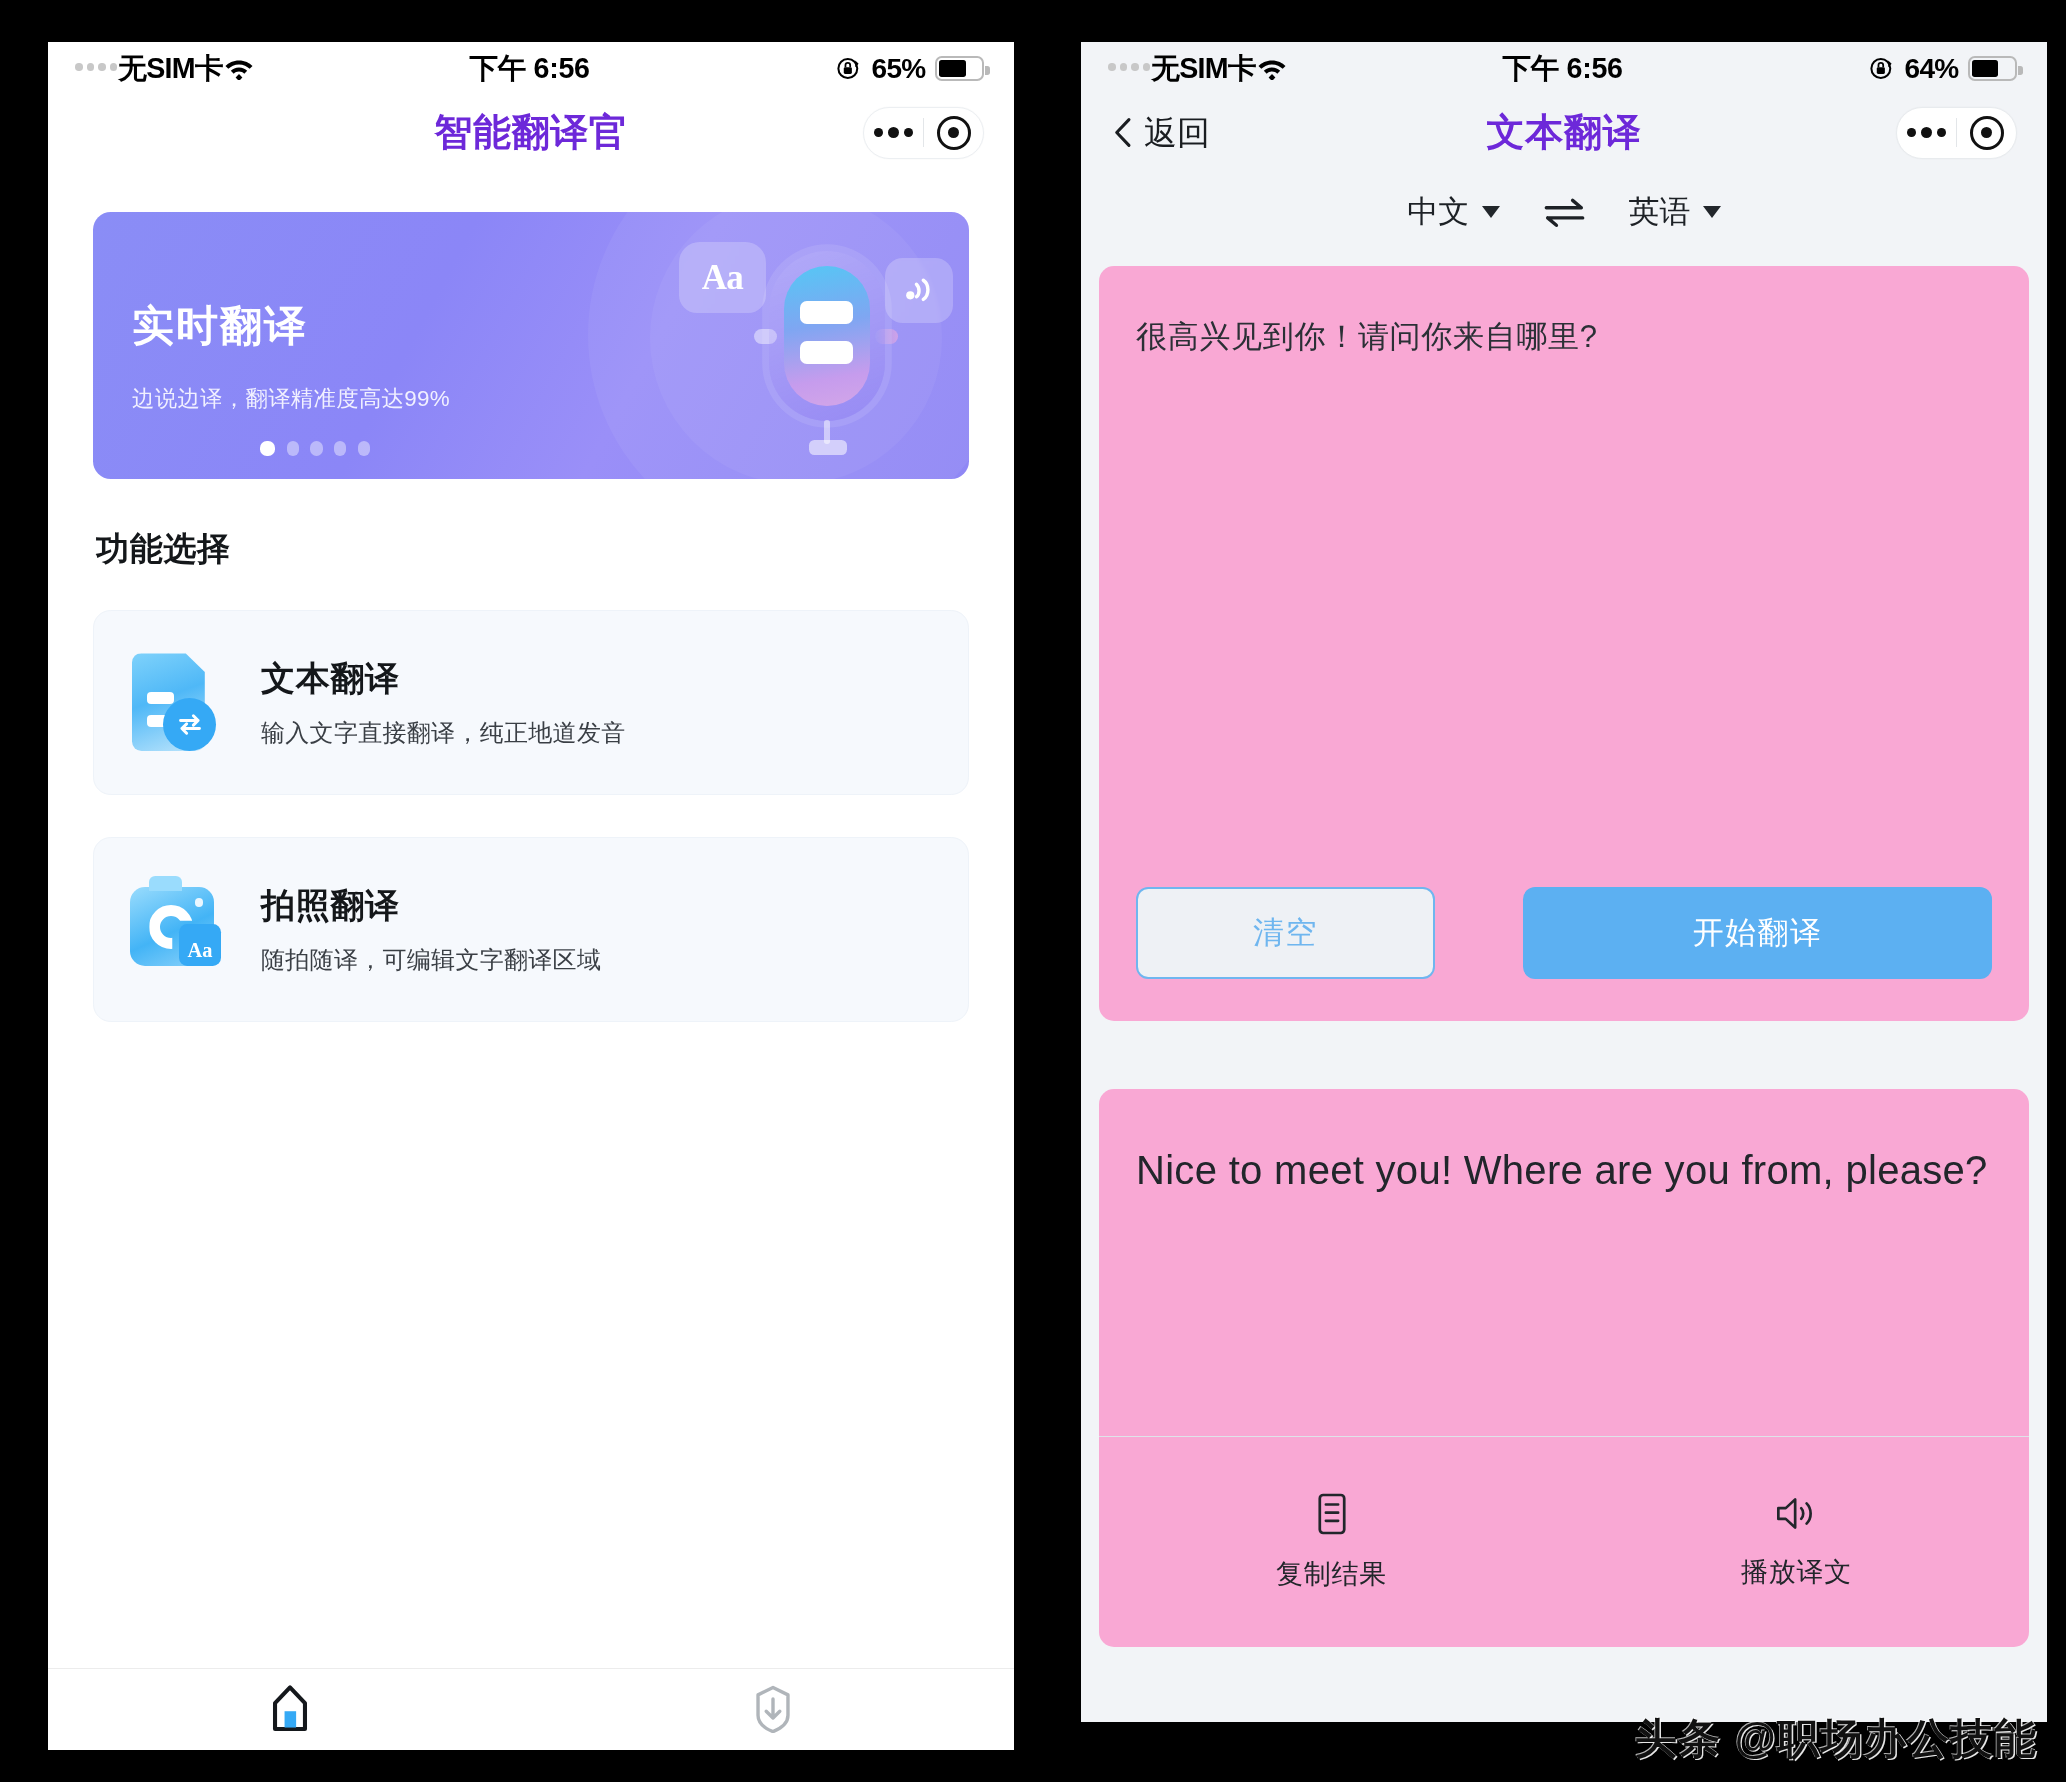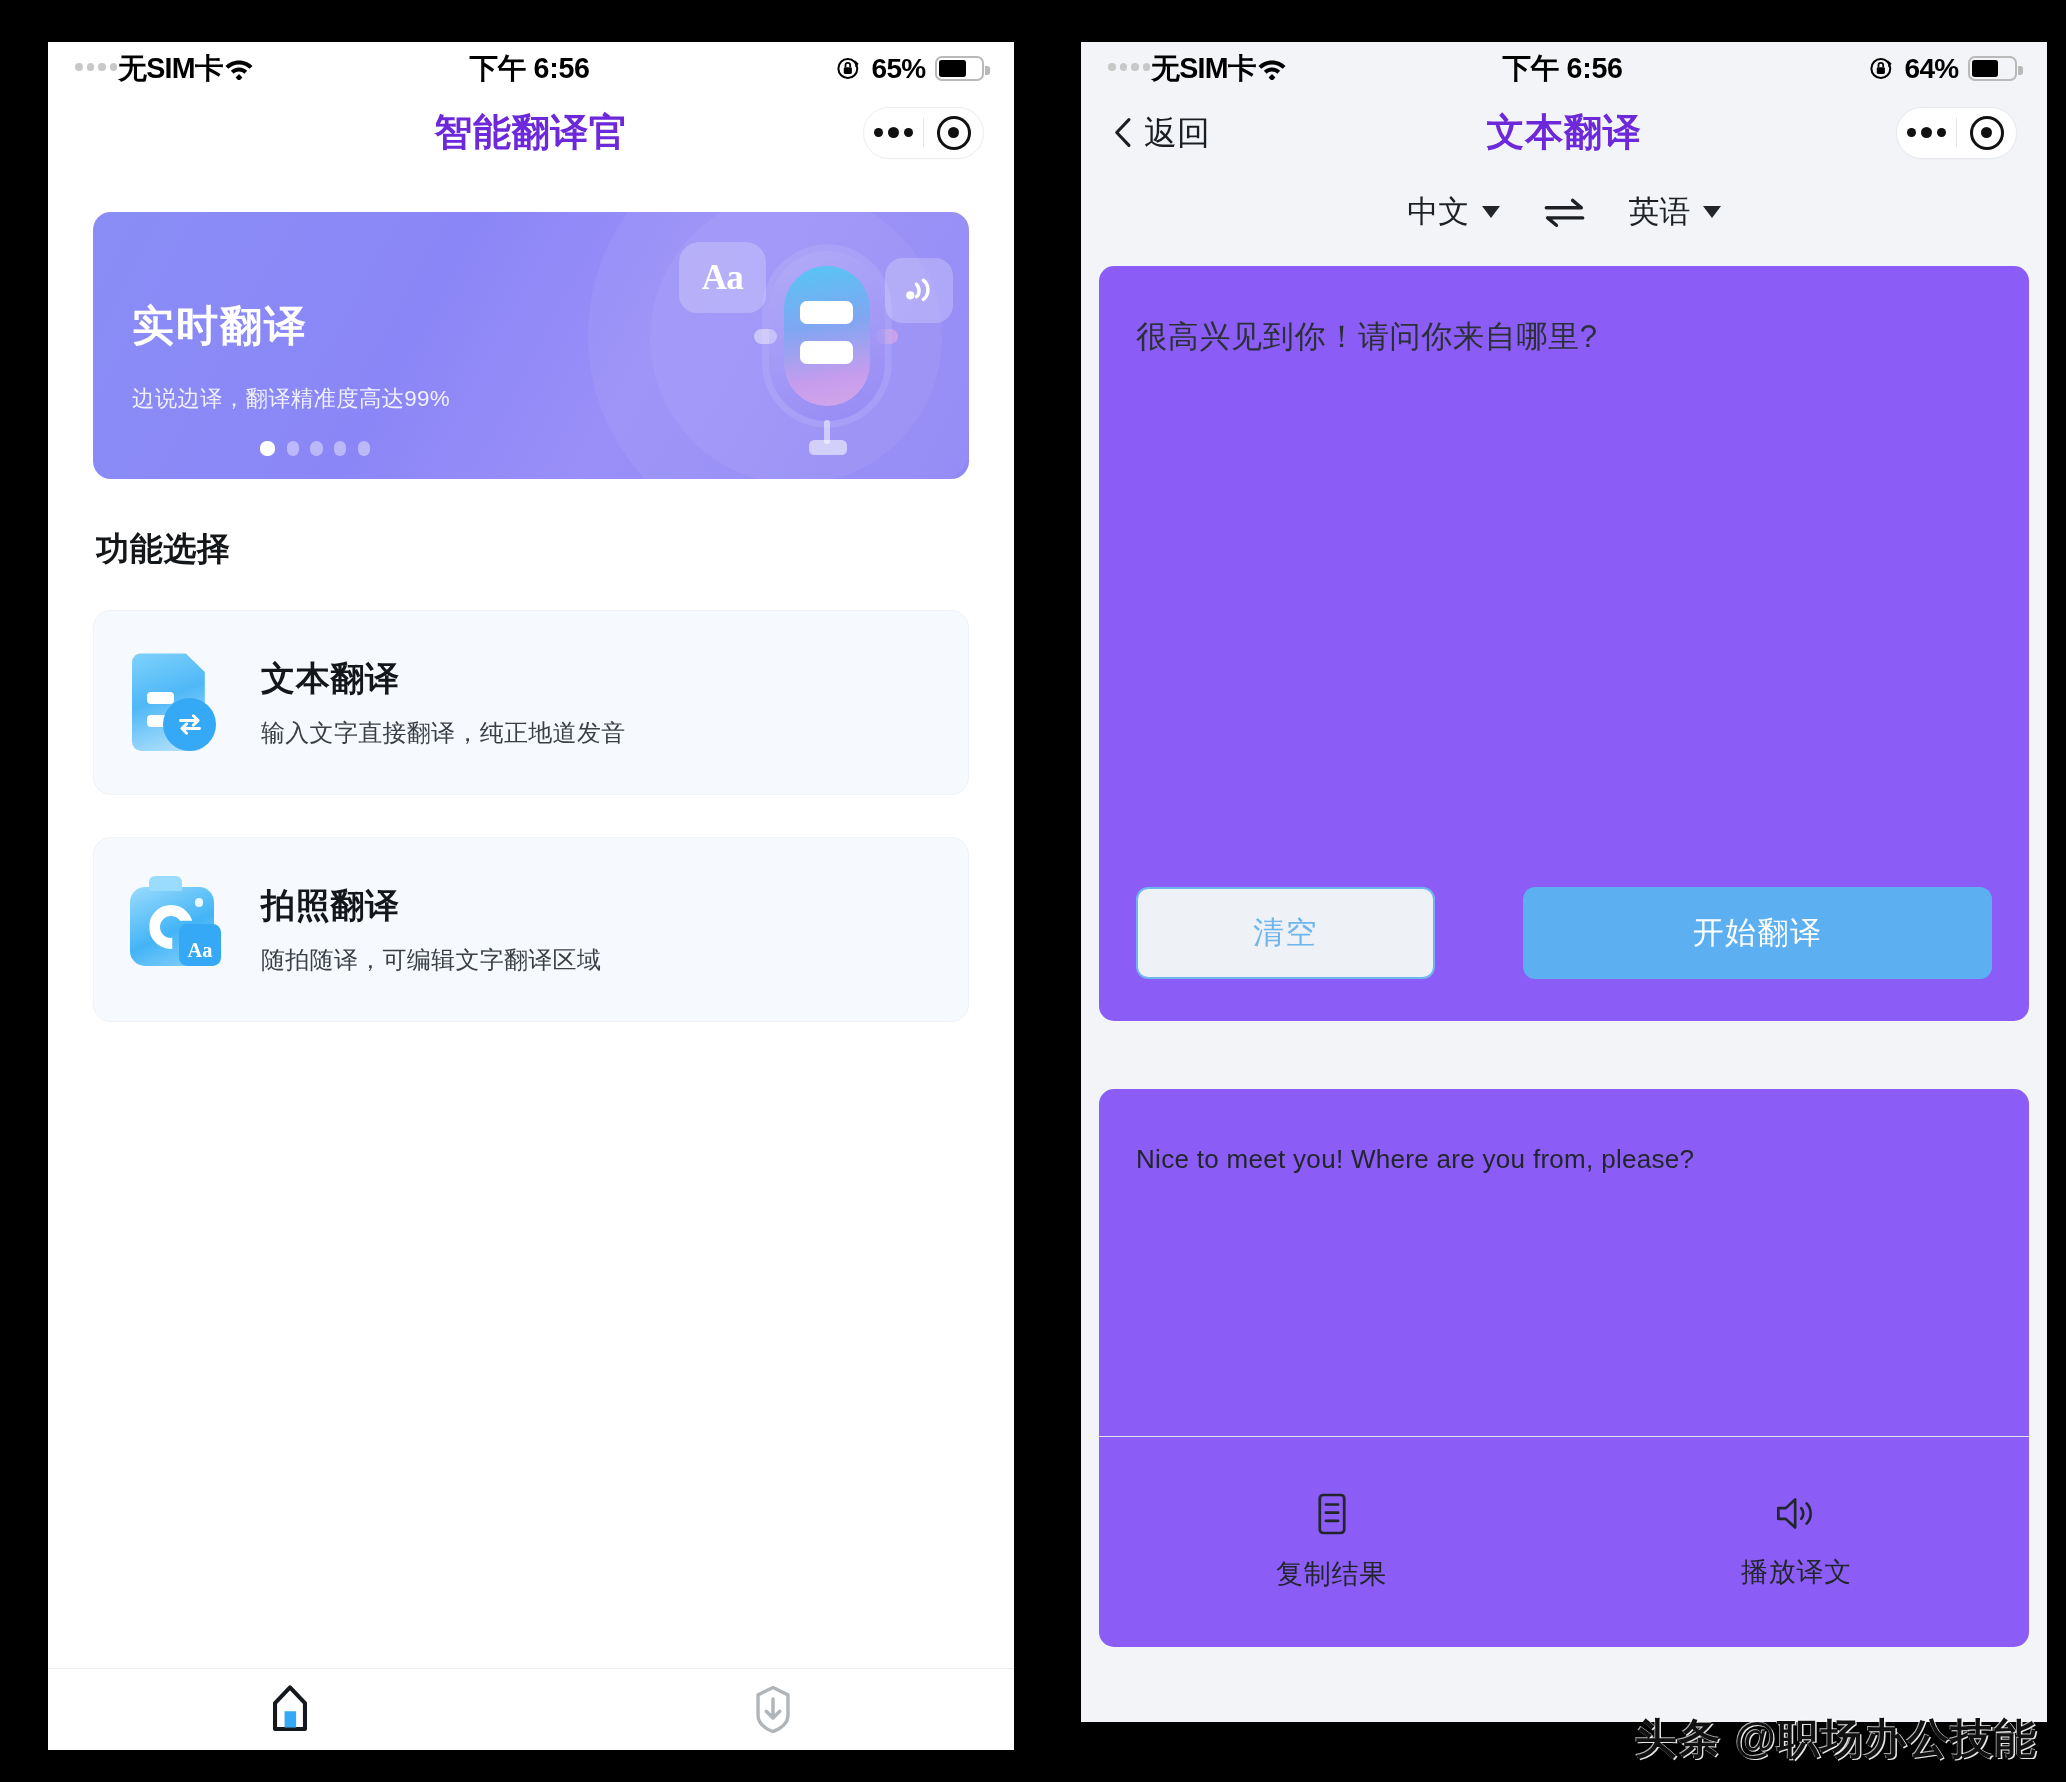--- a/index.html
+++ b/index.html
@@ -204,7 +204,7 @@
               border-top:12.2px solid #22262b; display:block; }
   .swap-ico { width:45px; height:31px; }
 
-  .card { background:#8b5cf6; border-radius:15px; }
+  .card { background:#f9a8d4; border-radius:15px; }
   .card-input { margin-top: 12.2px; height: 755px; position:relative; padding: 48px 37px 0 37px; }
   .input-text { font-size:31px; color:#2b3036; letter-spacing:0.7px; line-height:1.5; }
   .btn-row { position:absolute; left:37px; right:37px; bottom:42px; display:flex; gap:88px; }

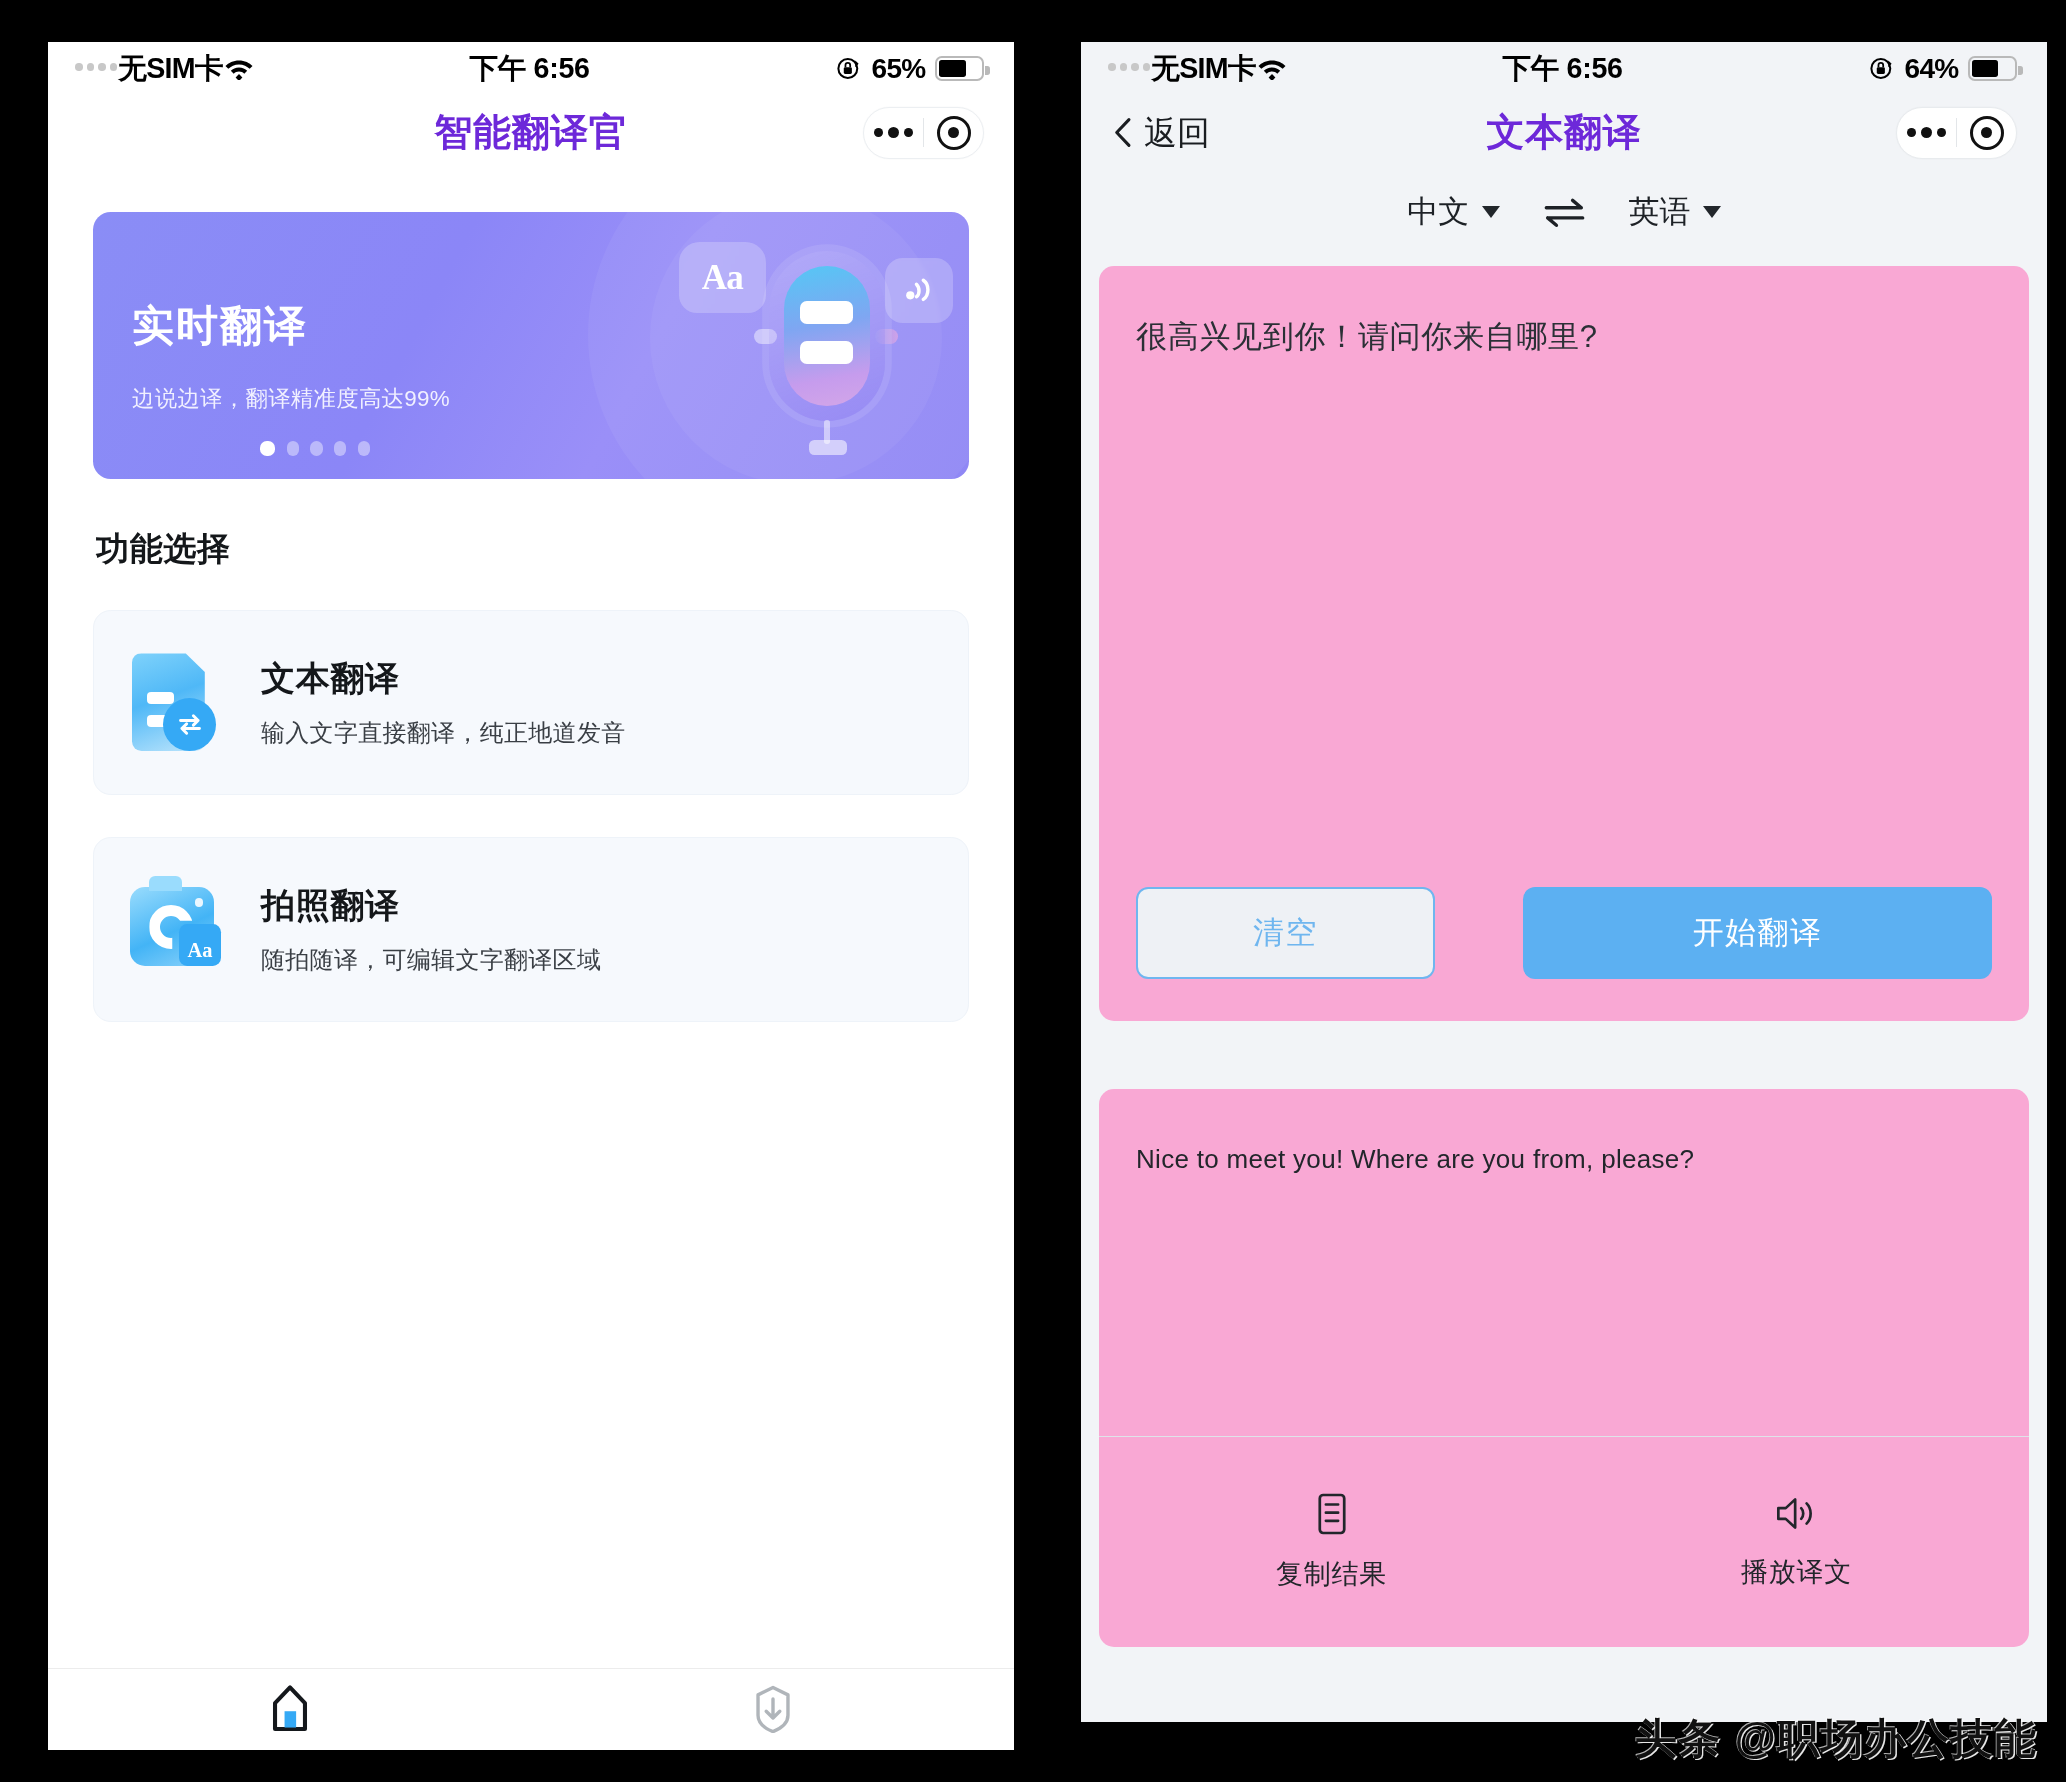--- a/index.html
+++ b/index.html
@@ -217,7 +217,7 @@
   .btn-go { flex: 1 1 auto; background:#5cb0f2; color:#fff; font-weight:500; }
 
   .card-result { margin-top: 68px; height: 558px; position:relative; padding: 49px 37px 0 37px; }
-  .result-text { font-size:26px; color:#22262b; line-height:1.62; letter-spacing:0.3px; }
+  .result-text { font-size:40px; color:#22262b; line-height:1.62; letter-spacing:0.3px; }
   .result-actions {
     position:absolute; left:0; right:0; bottom:0; height:211px;
     border-top:1.4px solid #dfe3e9; display:flex; align-items:center;

